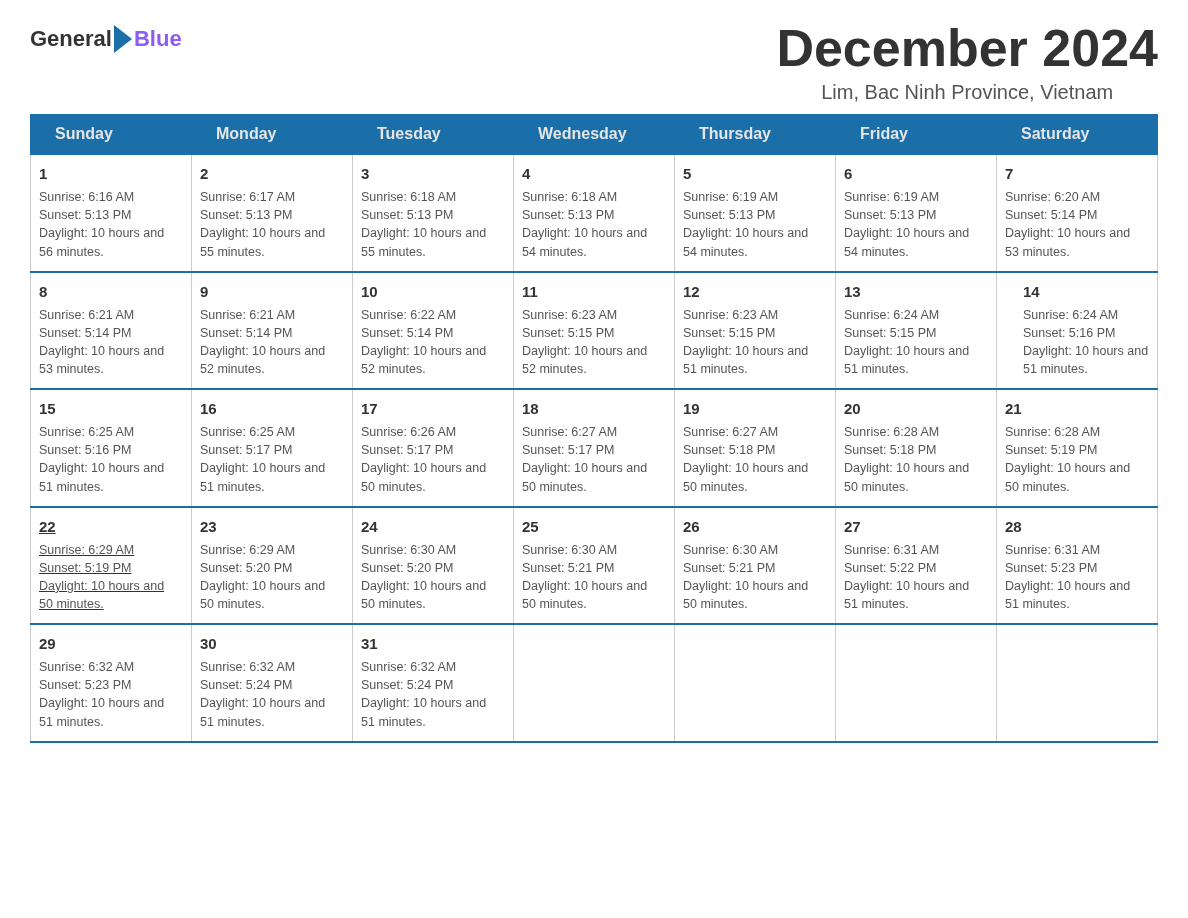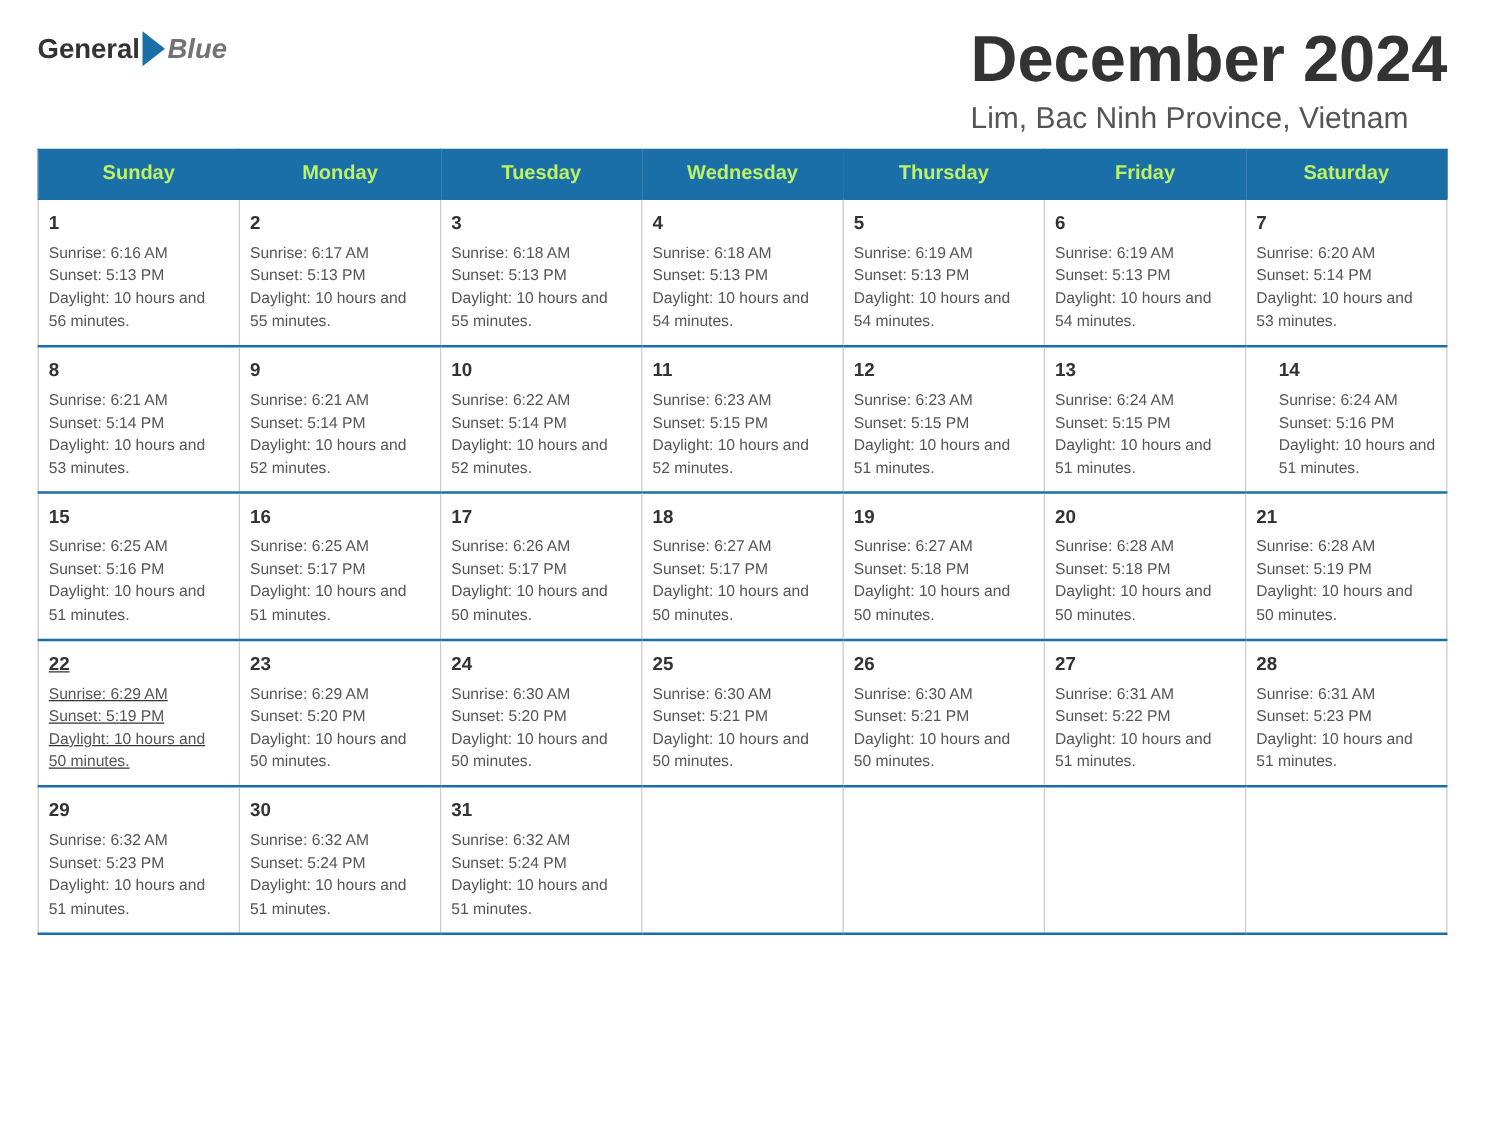--- a/index.html
+++ b/index.html
@@ -40,8 +40,7 @@
     .logo-text-blue {
       font-size: 22px;
       font-weight: bold;
-      color: #737373;
-      font-style: italic;
+      color: #8b5cf6;
     }
     .title-block {
       text-align: left;

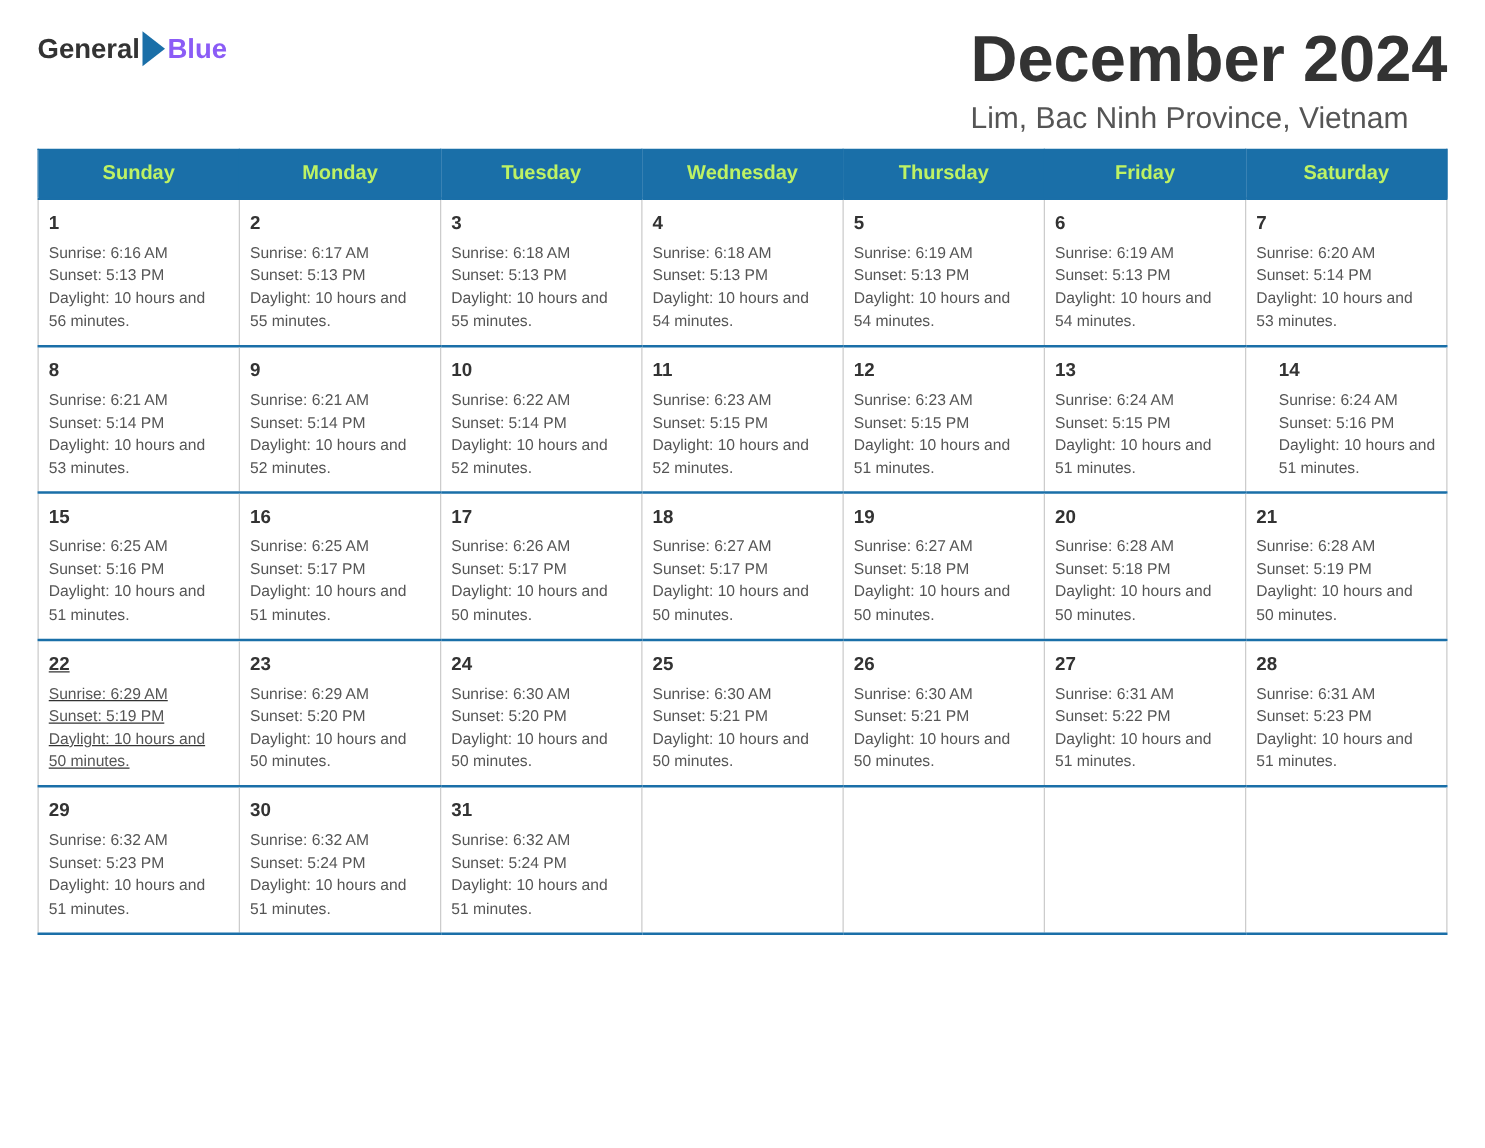--- a/index.html
+++ b/index.html
@@ -43,7 +43,7 @@
       color: #8b5cf6;
     }
     .title-block {
-      text-align: left;
+      text-align: center;
     }
     .month-title {
       font-size: 52px;

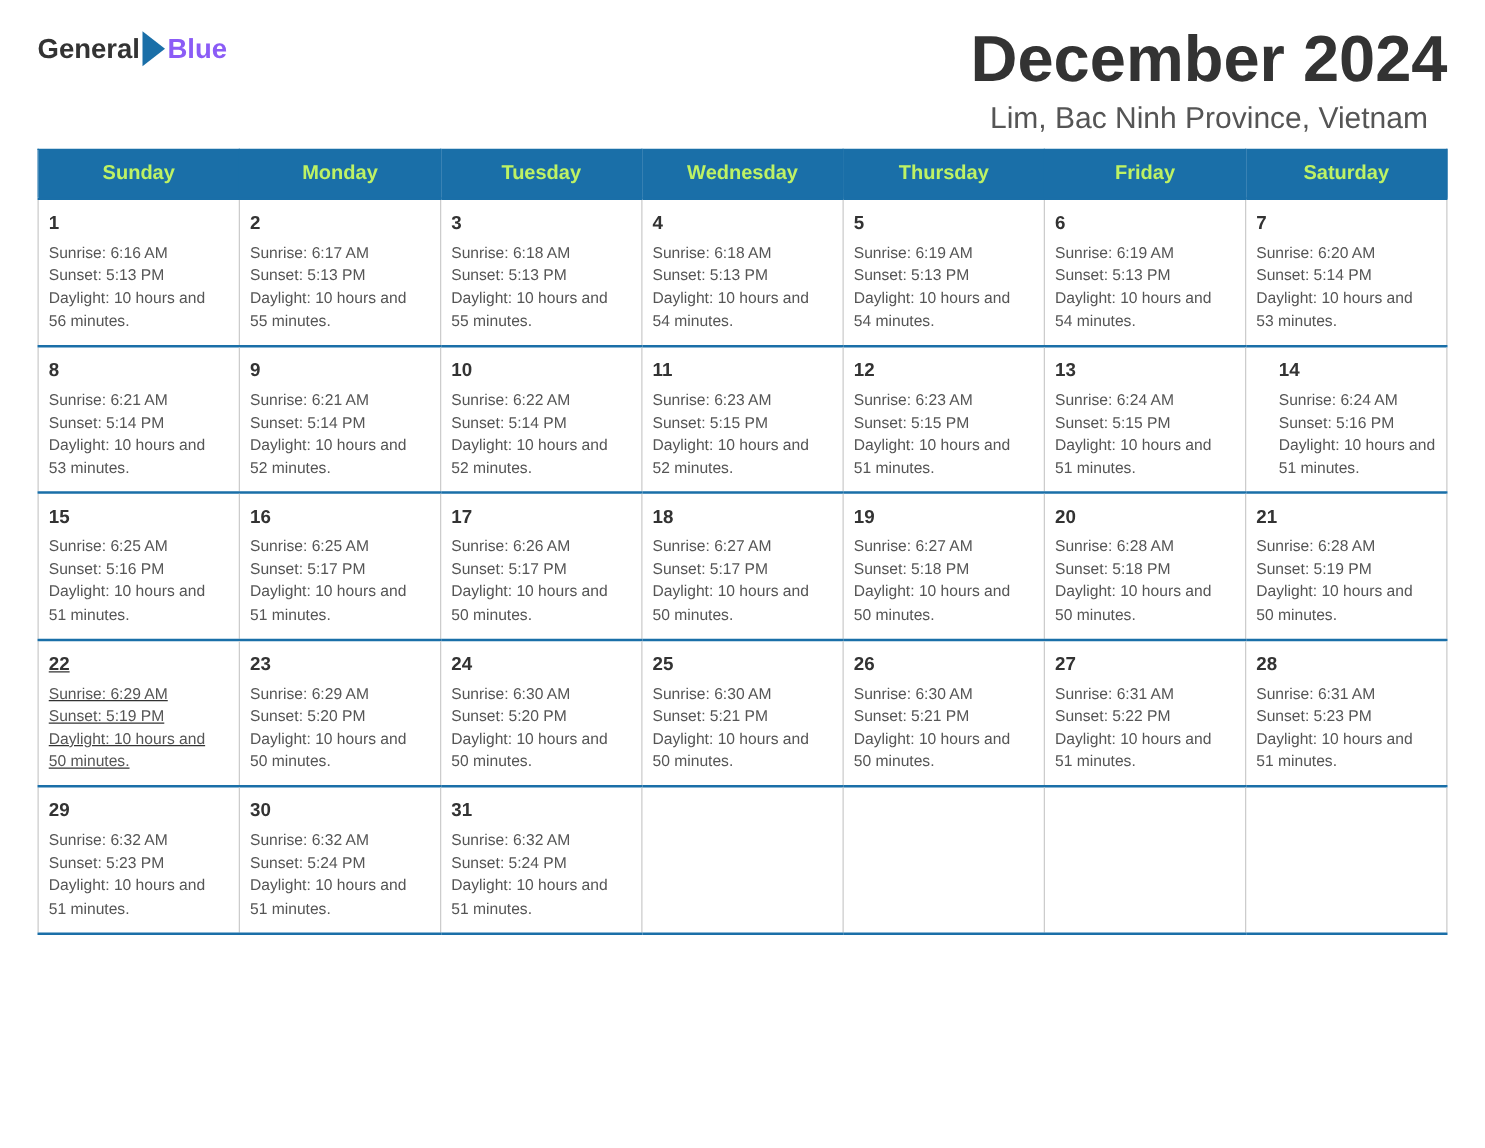--- a/index.html
+++ b/index.html
@@ -52,7 +52,7 @@
       line-height: 1.1;
     }
     .location {
-      font-size: 24px;
+      font-size: 20px;
       color: #555;
       margin-top: 4px;
     }

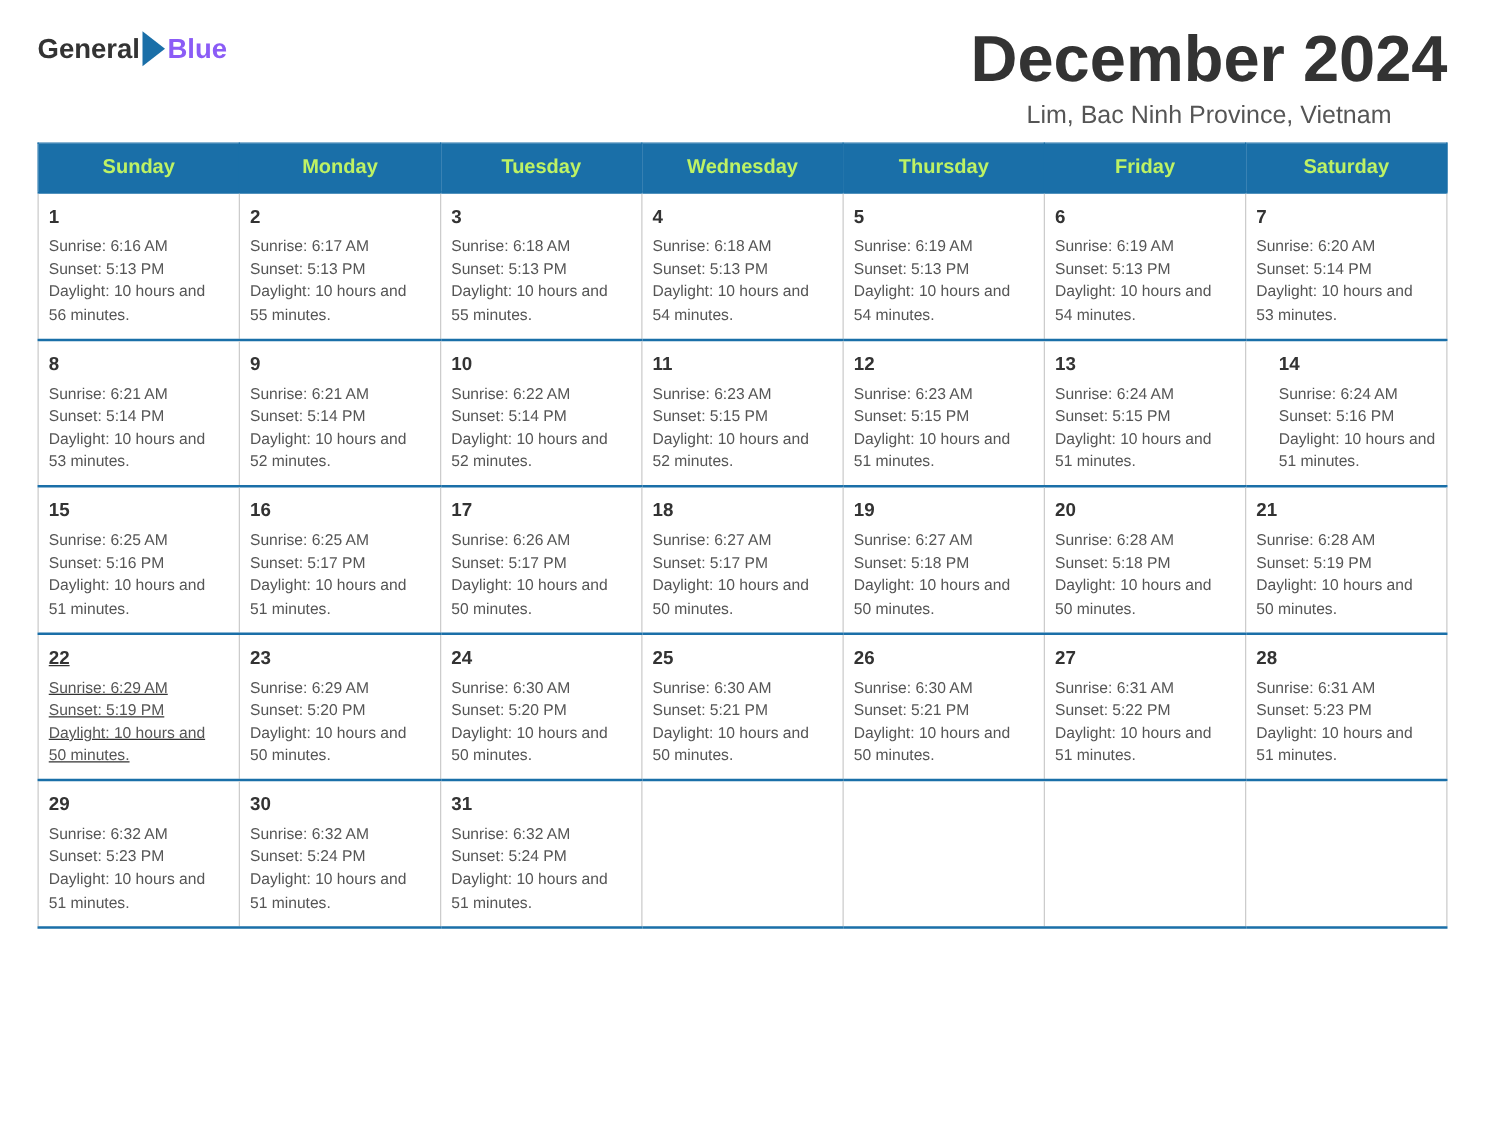--- a/index.html
+++ b/index.html
@@ -63,11 +63,11 @@
     }
     .calendar th {
       background-color: #1a6fa8;
-      color: #bef264;
+      color: #e5e5e5;
       font-size: 16px;
       font-weight: bold;
-      padding: 10px 12px;
-      text-align: center;
+      padding: 10px 24px;
+      text-align: left;
       border: 1px solid #1a6fa8;
     }
     .calendar td {

